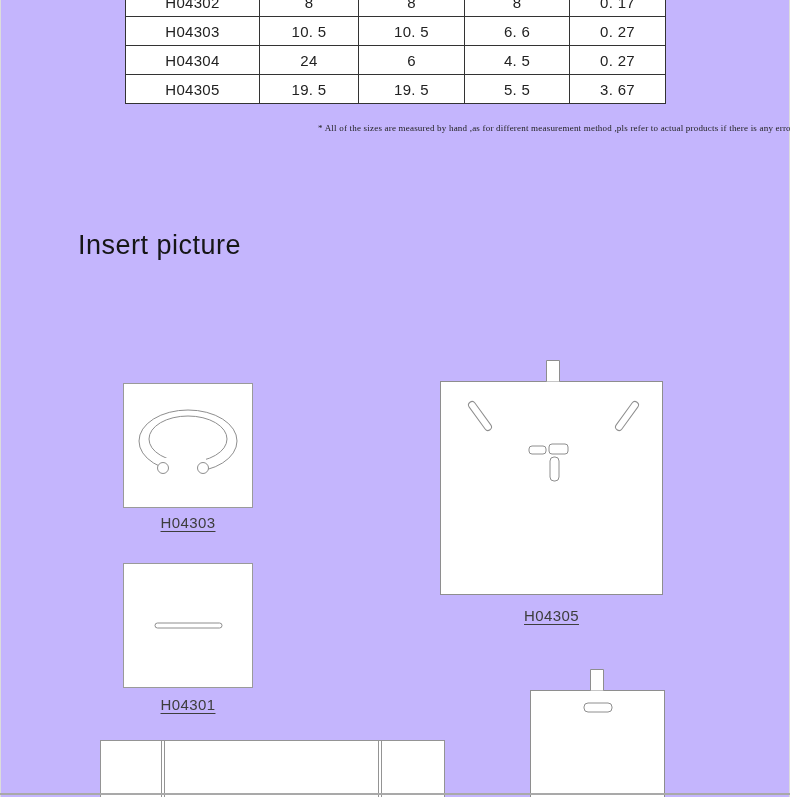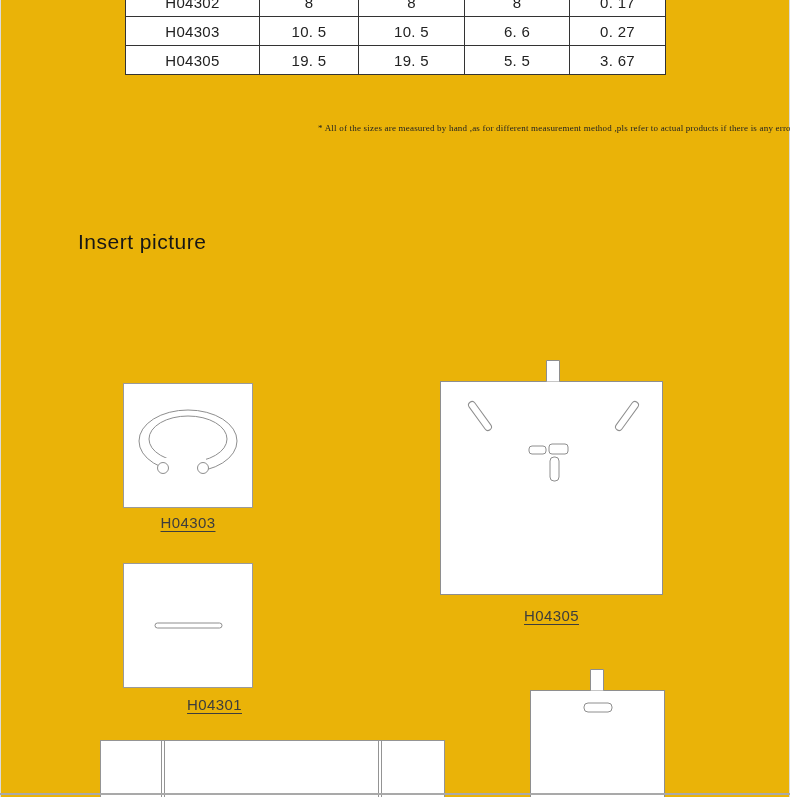--- a/index.html
+++ b/index.html
@@ -7,7 +7,7 @@
   .page {
     position:relative;
     width:790px; height:797px;
-    background:#eab308;
+    background:#c4b5fd;
     overflow:hidden;
     font-family:"Liberation Sans", sans-serif;
     color:#222;

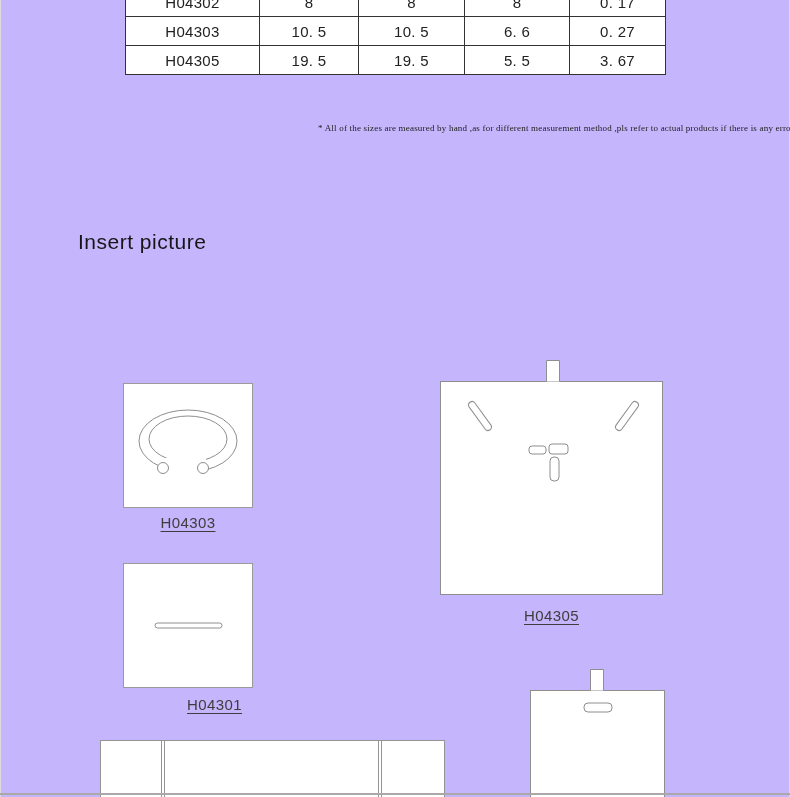--- a/index.html
+++ b/index.html
@@ -116,6 +116,13 @@
         <td class="c4">0. 27</td>
       </tr>
       <tr>
+        <td class="c0">H04304</td>
+        <td class="c1">24</td>
+        <td class="c2">6</td>
+        <td class="c3">4. 5</td>
+        <td class="c4">0. 27</td>
+      </tr>
+      <tr>
         <td class="c0">H04305</td>
         <td class="c1">19. 5</td>
         <td class="c2">19. 5</td>

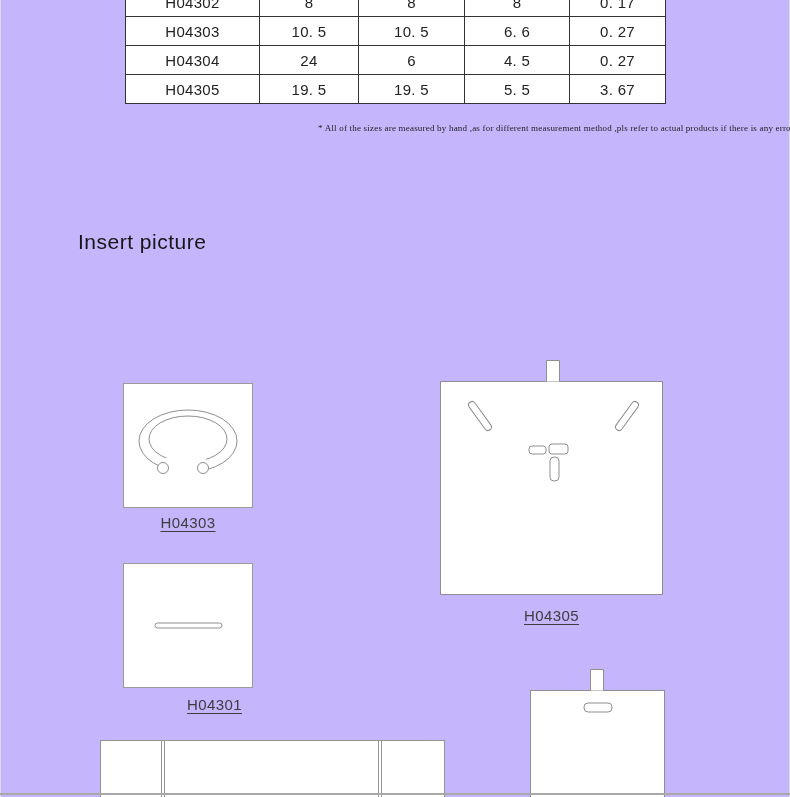--- a/index.html
+++ b/index.html
@@ -47,7 +47,7 @@
 
   .section-title {
     position:absolute; left:78px; top:230px;
-    font-size:21px; font-weight:500; color:#161616;
+    font-size:27px; font-weight:500; color:#161616;
     letter-spacing:0.5px;
   }
 

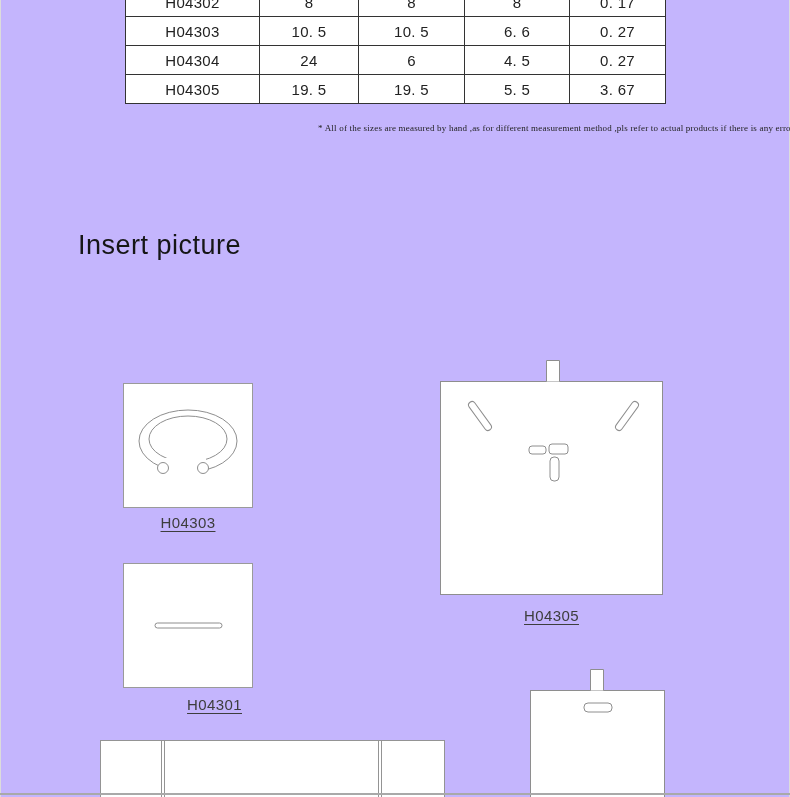--- a/index.html
+++ b/index.html
@@ -68,7 +68,7 @@
     letter-spacing:0.4px;
   }
   .lbl-a { left:123px; top:514px; width:130px; }
-  .lbl-b { left:112px; top:696px; width:130px;text-align:right; }
+  .lbl-b { left:123px; top:696px; width:130px; }
   .lbl-c { left:440px; top:607px; width:223px; }
 
   .fig-svg { position:absolute; display:block; }

